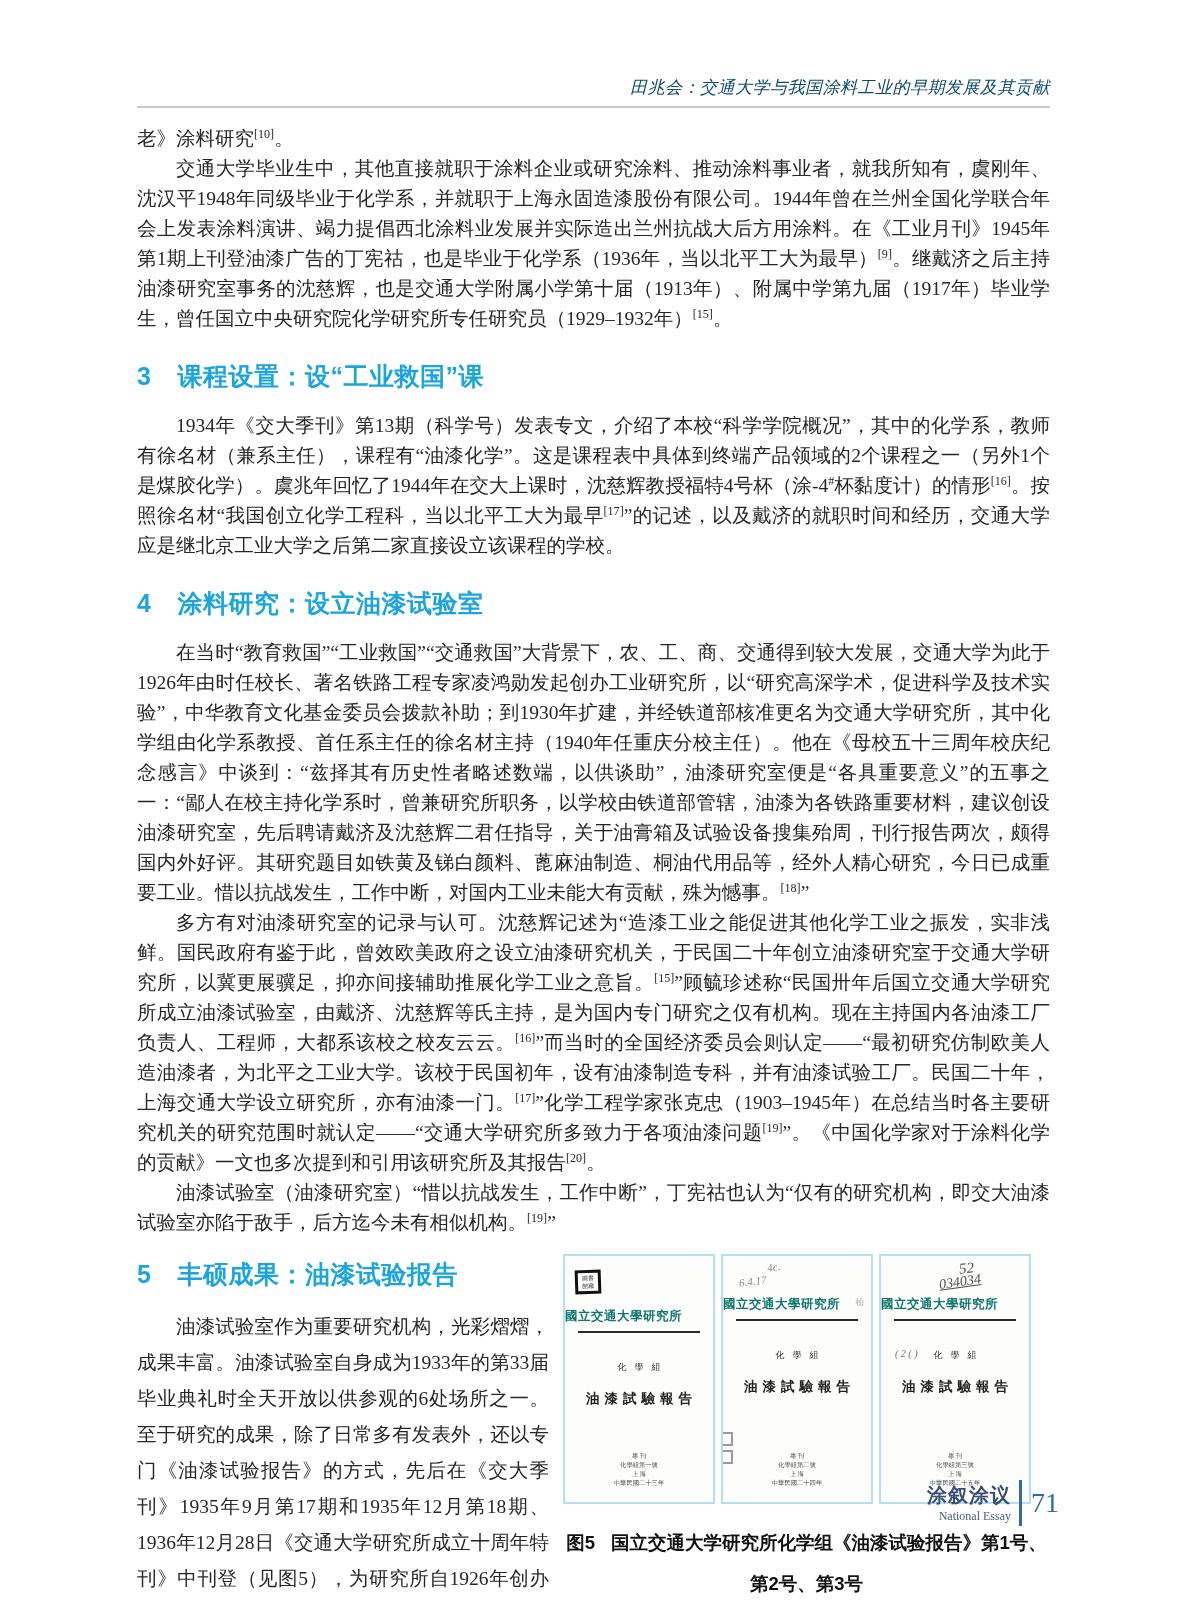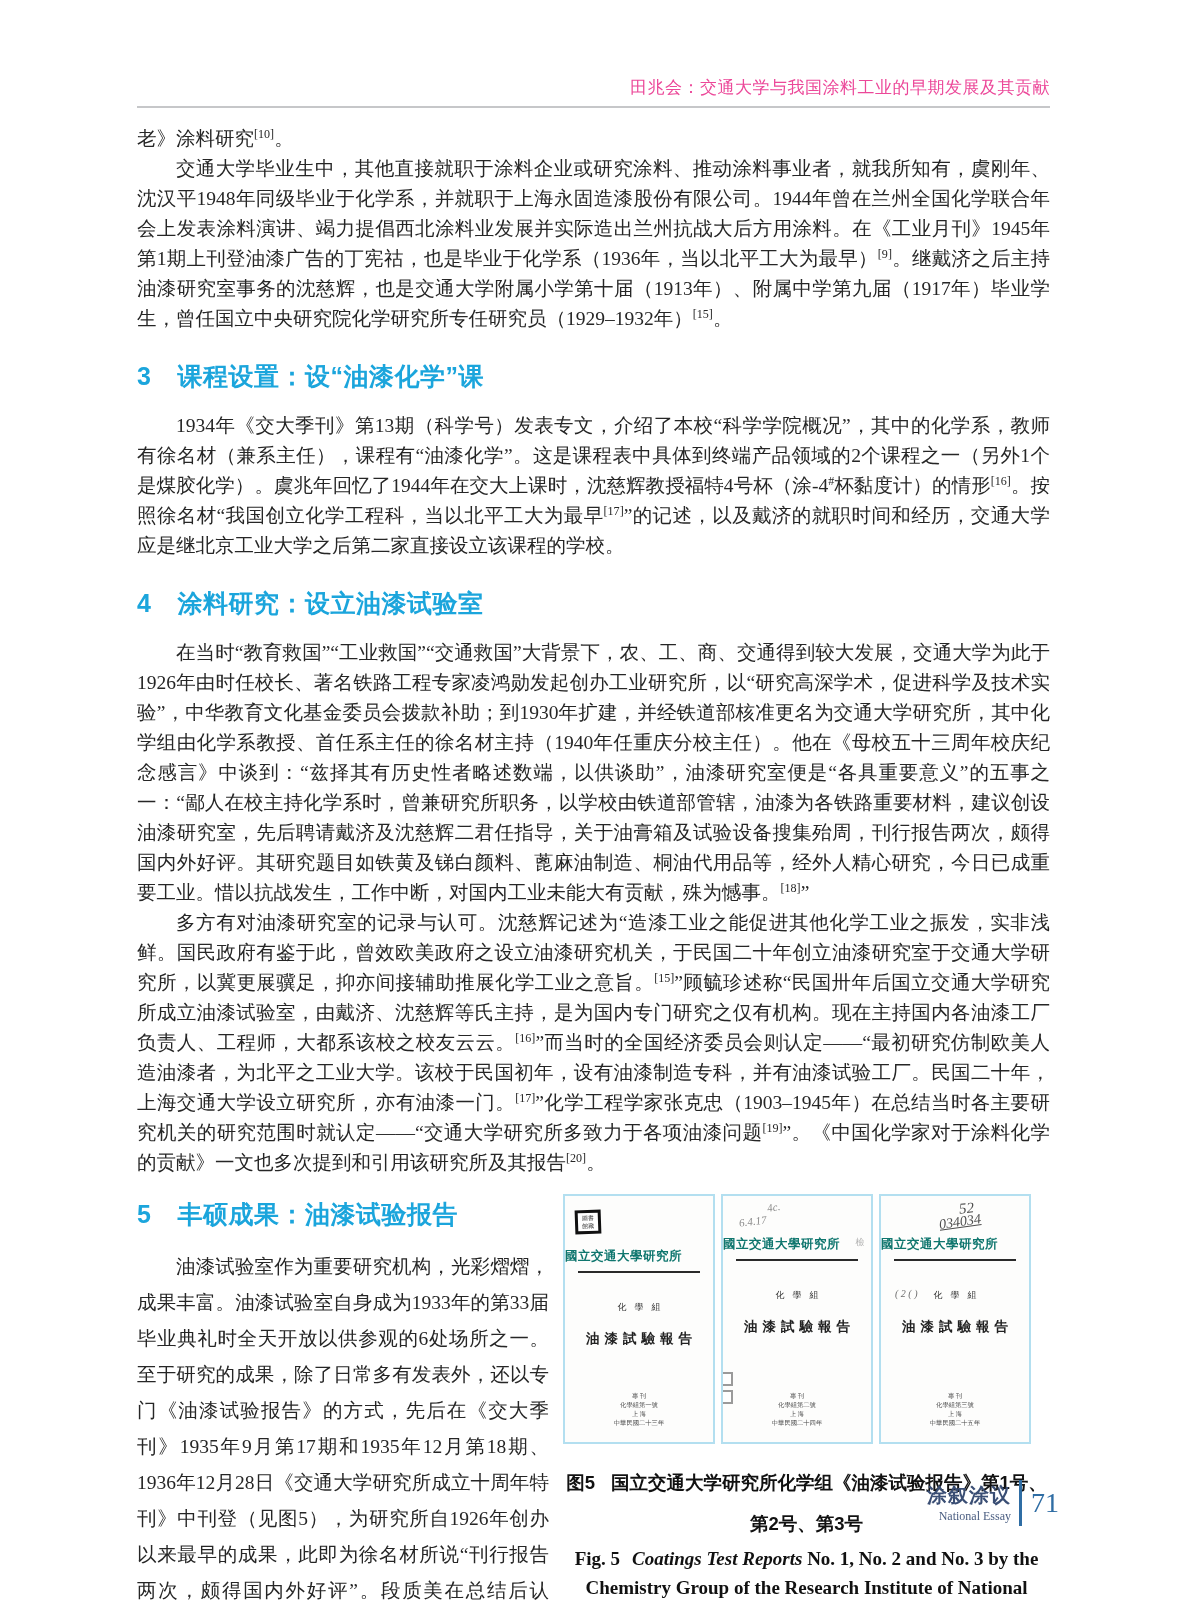--- a/index.html
+++ b/index.html
@@ -13,7 +13,7 @@
   .margins { position:absolute; left:137px; width:913px; top:0; }
   .running-title {
     position:absolute; top:76px; right:0; font-family:"Liberation Sans","DejaVu Sans",sans-serif;
-    font-size:17px; font-weight:500; color:#ec4899; letter-spacing:0.5px;
+    font-size:17px; font-weight:500; color:#0c4a6e; letter-spacing:0.5px;font-style:italic;
   }
   .header-rule { position:absolute; top:106px; left:0; width:913px; border-top:2px solid #c6c7c9; }
   .content { position:absolute; top:124px; left:0; width:913px; }

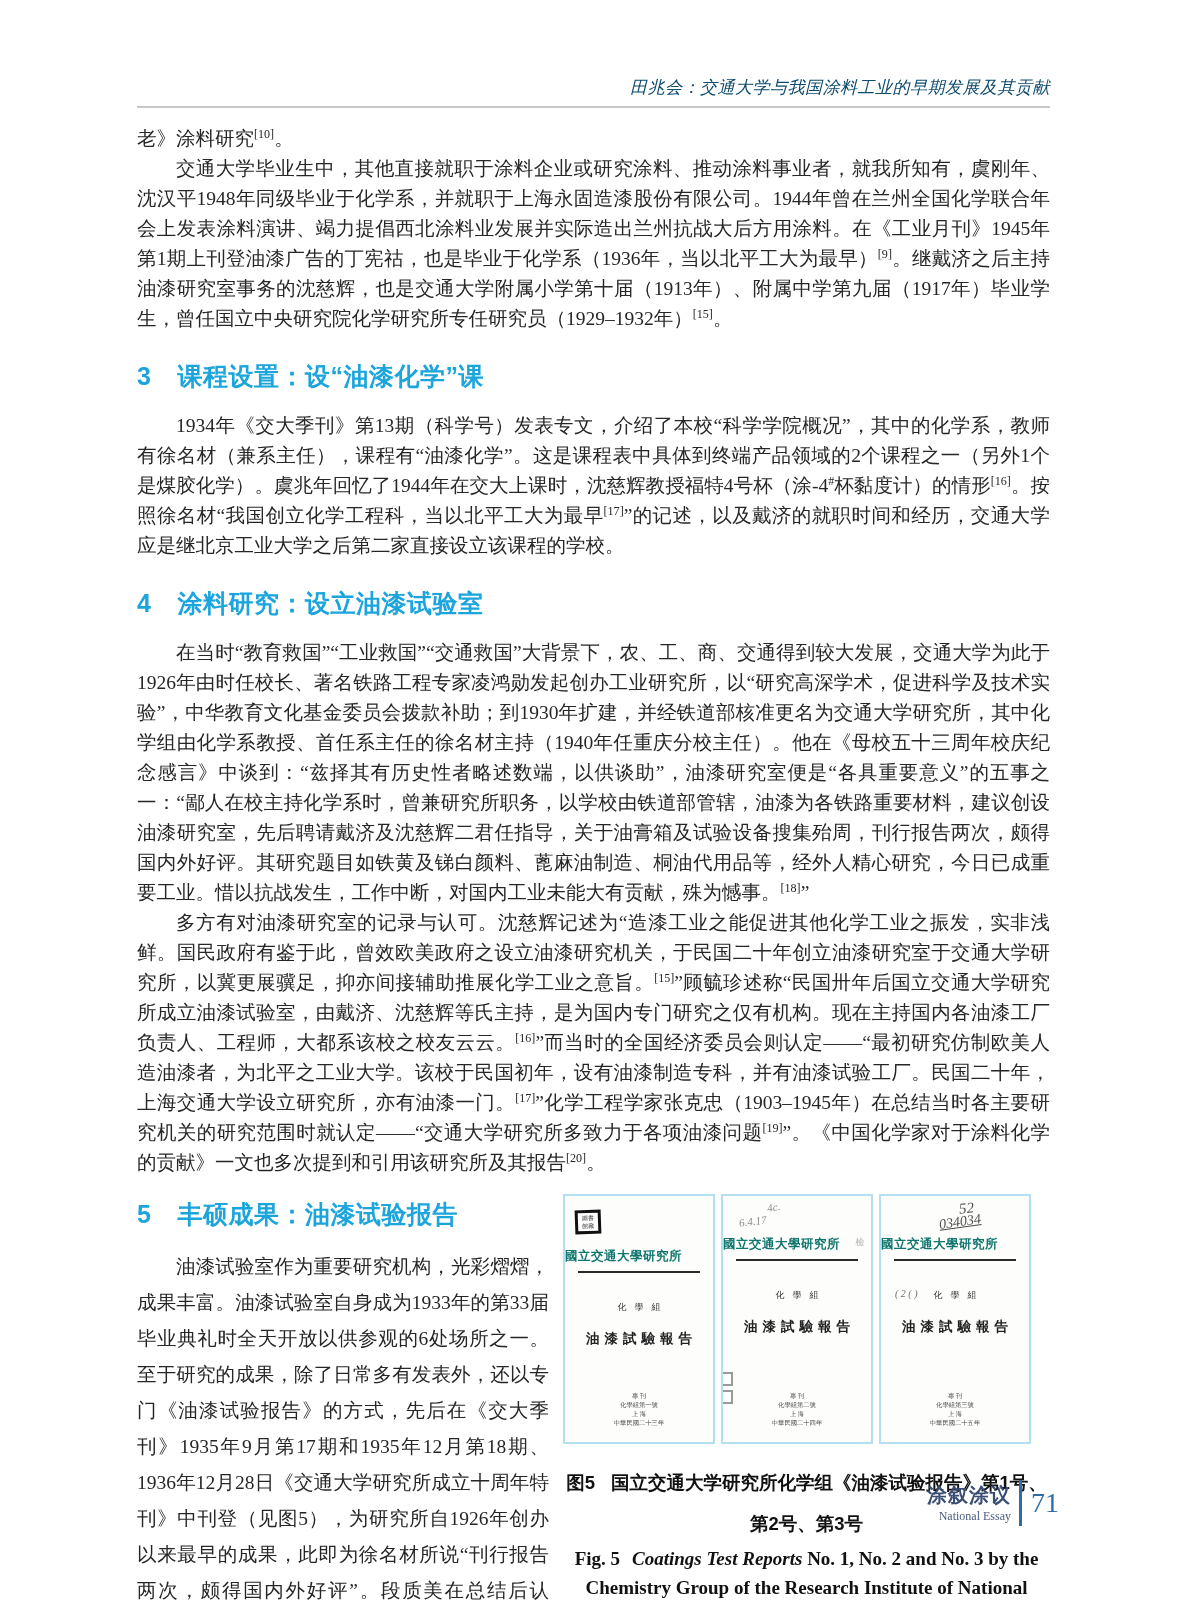--- a/index.html
+++ b/index.html
@@ -87,7 +87,7 @@
       <p class="body"><span>交通大学毕业生中，其他直接就职于涂料企业或研究涂料、推动涂料事业者，就我所知有，虞刚年、沈汉平1948年同级毕业于化学系，并就职于上海永固造漆股份有限公司。1944年曾在兰州全国化学联合年会上发表涂料演讲、竭力提倡西北涂料业发展并实际造出兰州抗战大后方用涂料。在《工业月刊》1945年第1期上刊登油漆广告的丁宪祜，也是毕业于化学系（1936年，当以北平工大为最早）</span><sup>[9]</sup><span>。继戴济之后主持油漆研究室事务的沈慈辉，也是交通大学附属小学第十届（1913年）、附属中学第九届（1917年）毕业学生，曾任国立中央研究院化学研究所专任研究员（1929–1932年）</span><sup>[15]</sup><span>。</span></p>
 
       <h2 class="sec">
-        <span class="sec-num">3</span><span>课程设置：设“油漆化学”课</span>
+        <span class="sec-num">3</span><span>课程设置：设“工业救国”课</span>
       </h2>
       <p class="body"><span>1934年《交大季刊》第13期（科学号）发表专文，介绍了本校“科学学院概况”，其中的化学系，教师有徐名材（兼系主任），课程有“油漆化学”。这是课程表中具体到终端产品领域的2个课程之一（另外1个是煤胶化学）。虞兆年回忆了1944年在交大上课时，沈慈辉教授福特4号杯（涂-4</span><sup>#</sup><span>杯黏度计）的情形</span><sup>[16]</sup><span>。按照徐名材“我国创立化学工程科，当以北平工大为最早</span><sup>[17]</sup><span>”的记述，以及戴济的就职时间和经历，交通大学应是继北京工业大学之后第二家直接设立该课程的学校。</span></p>
 

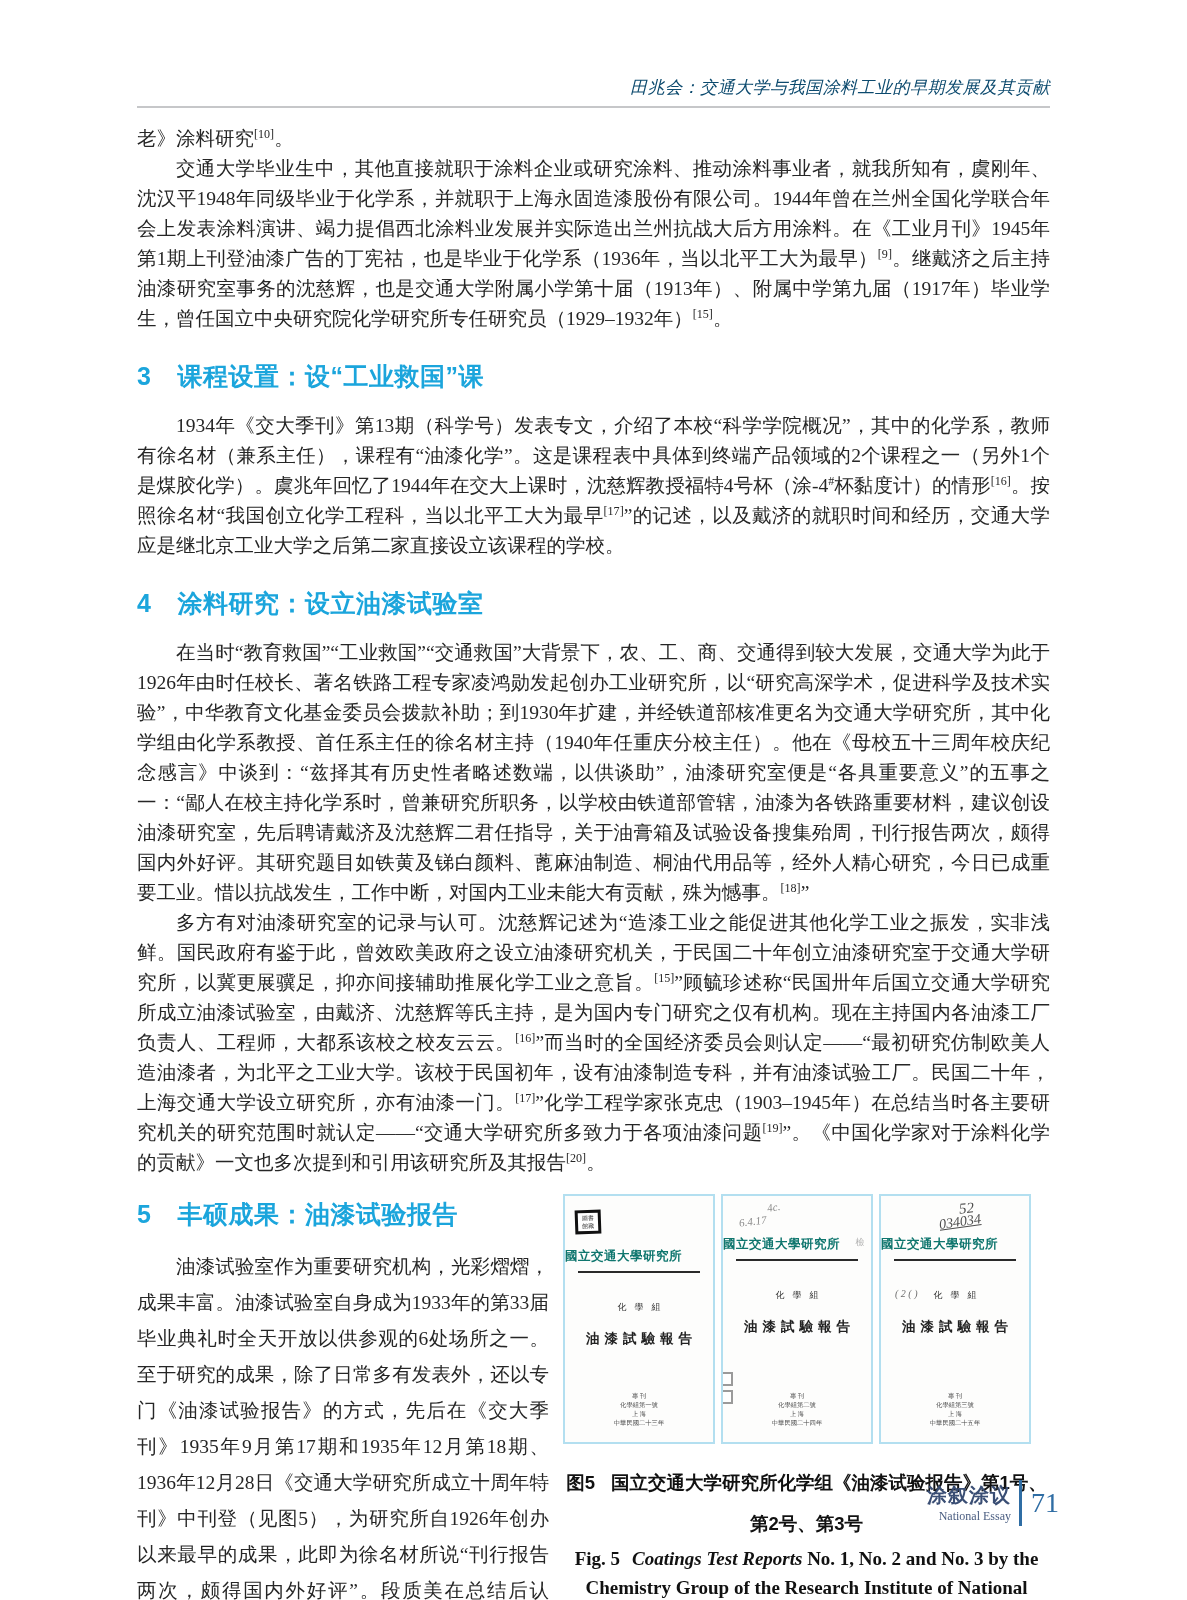--- a/index.html
+++ b/index.html
@@ -96,6 +96,7 @@
       </h2>
       <p class="body"><span>在当时“教育救国”“工业救国”“交通救国”大背景下，农、工、商、交通得到较大发展，交通大学为此于1926年由时任校长、著名铁路工程专家凌鸿勋发起创办工业研究所，以“研究高深学术，促进科学及技术实验”，中华教育文化基金委员会拨款补助；到1930年扩建，并经铁道部核准更名为交通大学研究所，其中化学组由化学系教授、首任系主任的徐名材主持（1940年任重庆分校主任）。他在《母校五十三周年校庆纪念感言》中谈到：“兹择其有历史性者略述数端，以供谈助”，油漆研究室便是“各具重要意义”的五事之一：“鄙人在校主持化学系时，曾兼研究所职务，以学校由铁道部管辖，油漆为各铁路重要材料，建议创设油漆研究室，先后聘请戴济及沈慈辉二君任指导，关于油膏箱及试验设备搜集殆周，刊行报告两次，颇得国内外好评。其研究题目如铁黄及锑白颜料、蓖麻油制造、桐油代用品等，经外人精心研究，今日已成重要工业。惜以抗战发生，工作中断，对国内工业未能大有贡献，殊为憾事。</span><sup>[18]</sup><span>”</span></p>
       <p class="body"><span>多方有对油漆研究室的记录与认可。沈慈辉记述为“造漆工业之能促进其他化学工业之振发，实非浅鲜。国民政府有鉴于此，曾效欧美政府之设立油漆研究机关，于民国二十年创立油漆研究室于交通大学研究所，以冀更展骥足，抑亦间接辅助推展化学工业之意旨。</span><sup>[15]</sup><span>”顾毓珍述称“民国卅年后国立交通大学研究所成立油漆试验室，由戴济、沈慈辉等氏主持，是为国内专门研究之仅有机构。现在主持国内各油漆工厂负责人、工程师，大都系该校之校友云云。</span><sup>[16]</sup><span>”而当时的全国经济委员会则认定——“最初研究仿制欧美人造油漆者，为北平之工业大学。该校于民国初年，设有油漆制造专科，并有油漆试验工厂。民国二十年，上海交通大学设立研究所，亦有油漆一门。</span><sup>[17]</sup><span>”化学工程学家张克忠（1903–1945年）在总结当时各主要研究机关的研究范围时就认定——“交通大学研究所多致力于各项油漆问题</span><sup>[19]</sup><span>”。《中国化学家对于涂料化学的贡献》一文也多次提到和引用该研究所及其报告</span><sup>[20]</sup><span>。</span></p>
+      <p class="body"><span>油漆试验室（油漆研究室）“惜以抗战发生，工作中断”，丁宪祜也认为“仅有的研究机构，即交大油漆试验室亦陷于敌手，后方迄今未有相似机构。</span><sup>[19]</sup><span>”</span></p>
 
       <div class="two-col">
         <div class="col-left">

